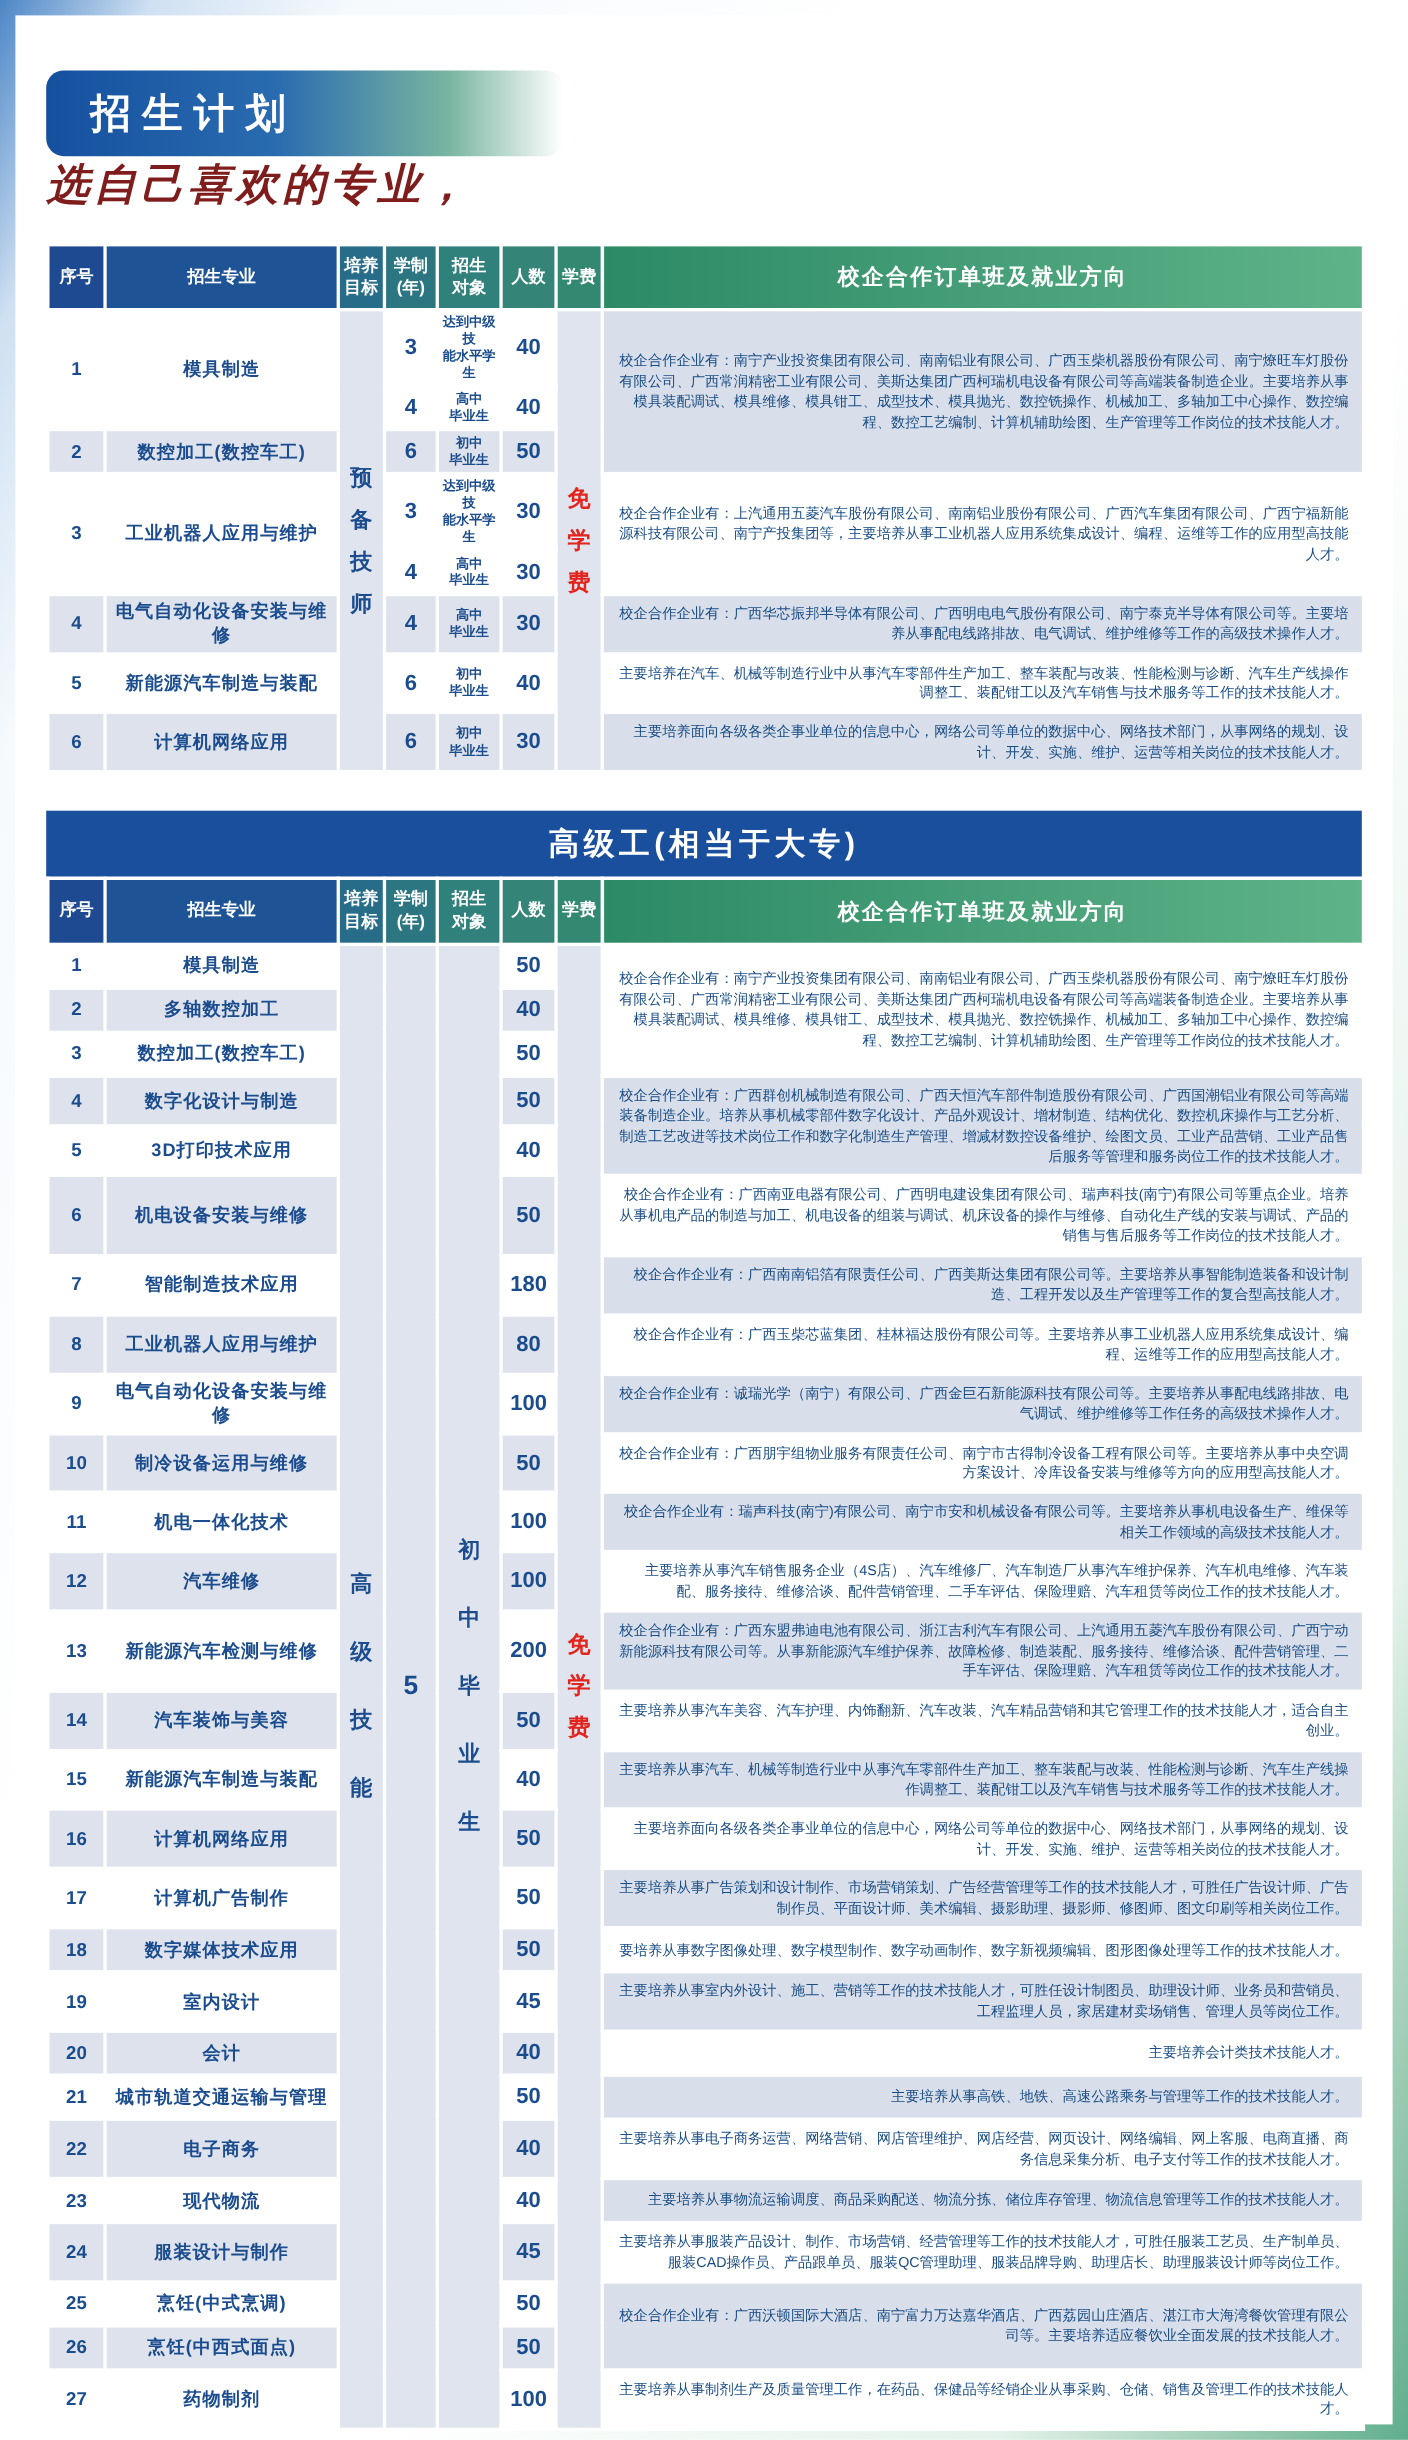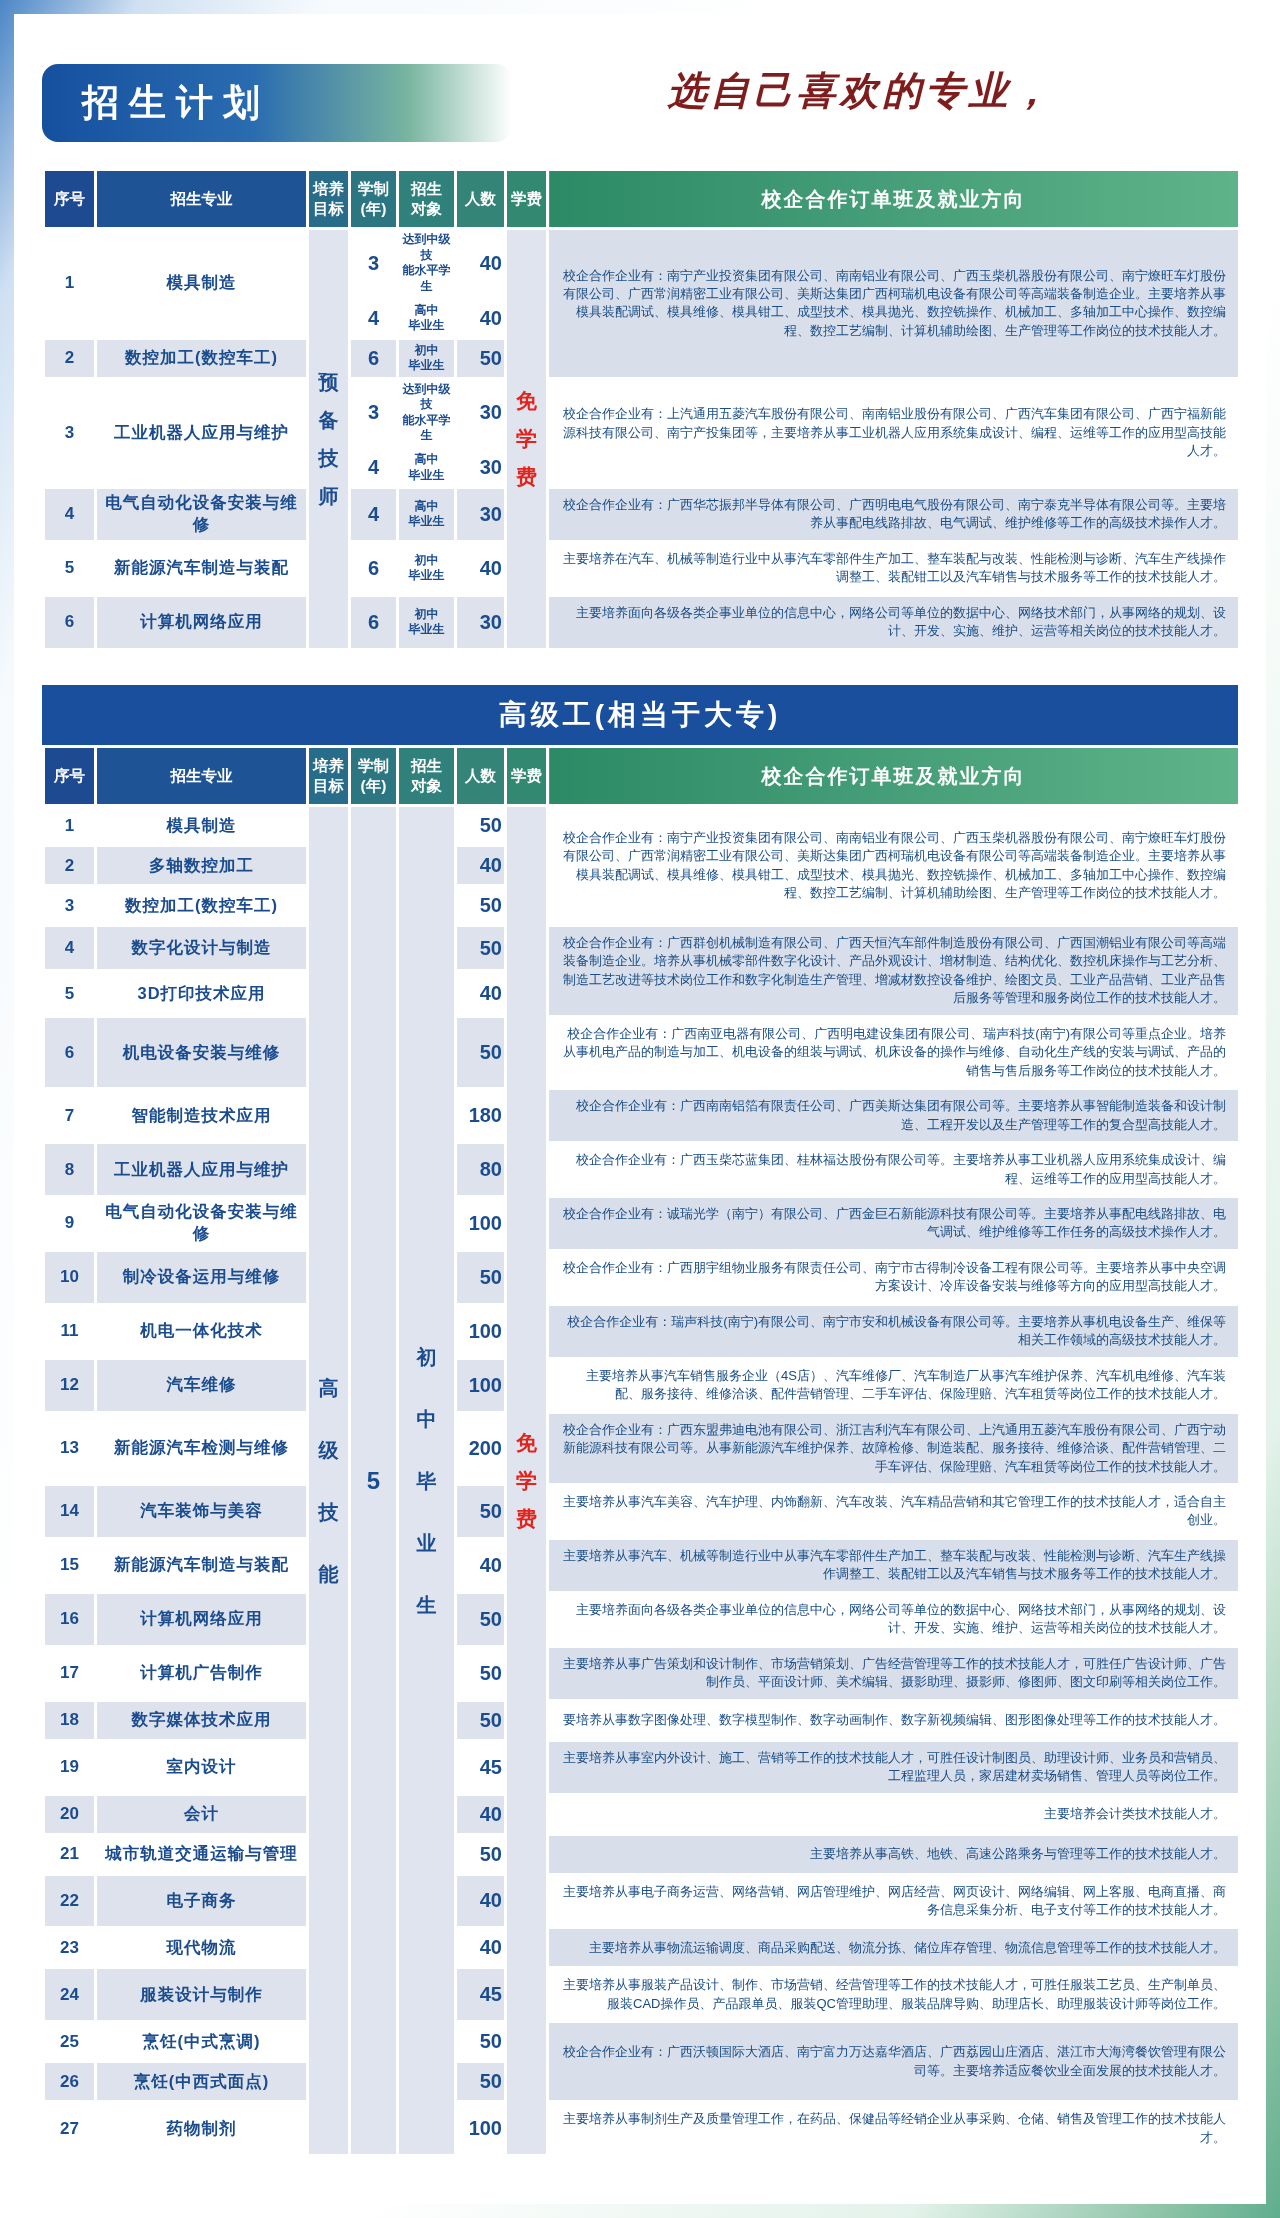--- a/index.html
+++ b/index.html
@@ -10,7 +10,7 @@
   }
   .page{margin:14px;background:#fff;box-sizing:border-box;width:1252px;height:2190px;padding:50px 28px 16px 28px;}
   
-  .top-row{display:flex;align-items:flex-start;margin-bottom:26px;}
+  .top-row{display:flex;align-items:flex-start;margin-bottom:26px;flex-direction:column;}
   .title-badge{
     width:470px;flex:0 0 auto;box-sizing:border-box;
     background:linear-gradient(90deg,#15509f 0%,#2a6cb0 45%,#79b5a0 78%,rgba(255,255,255,0) 100%);

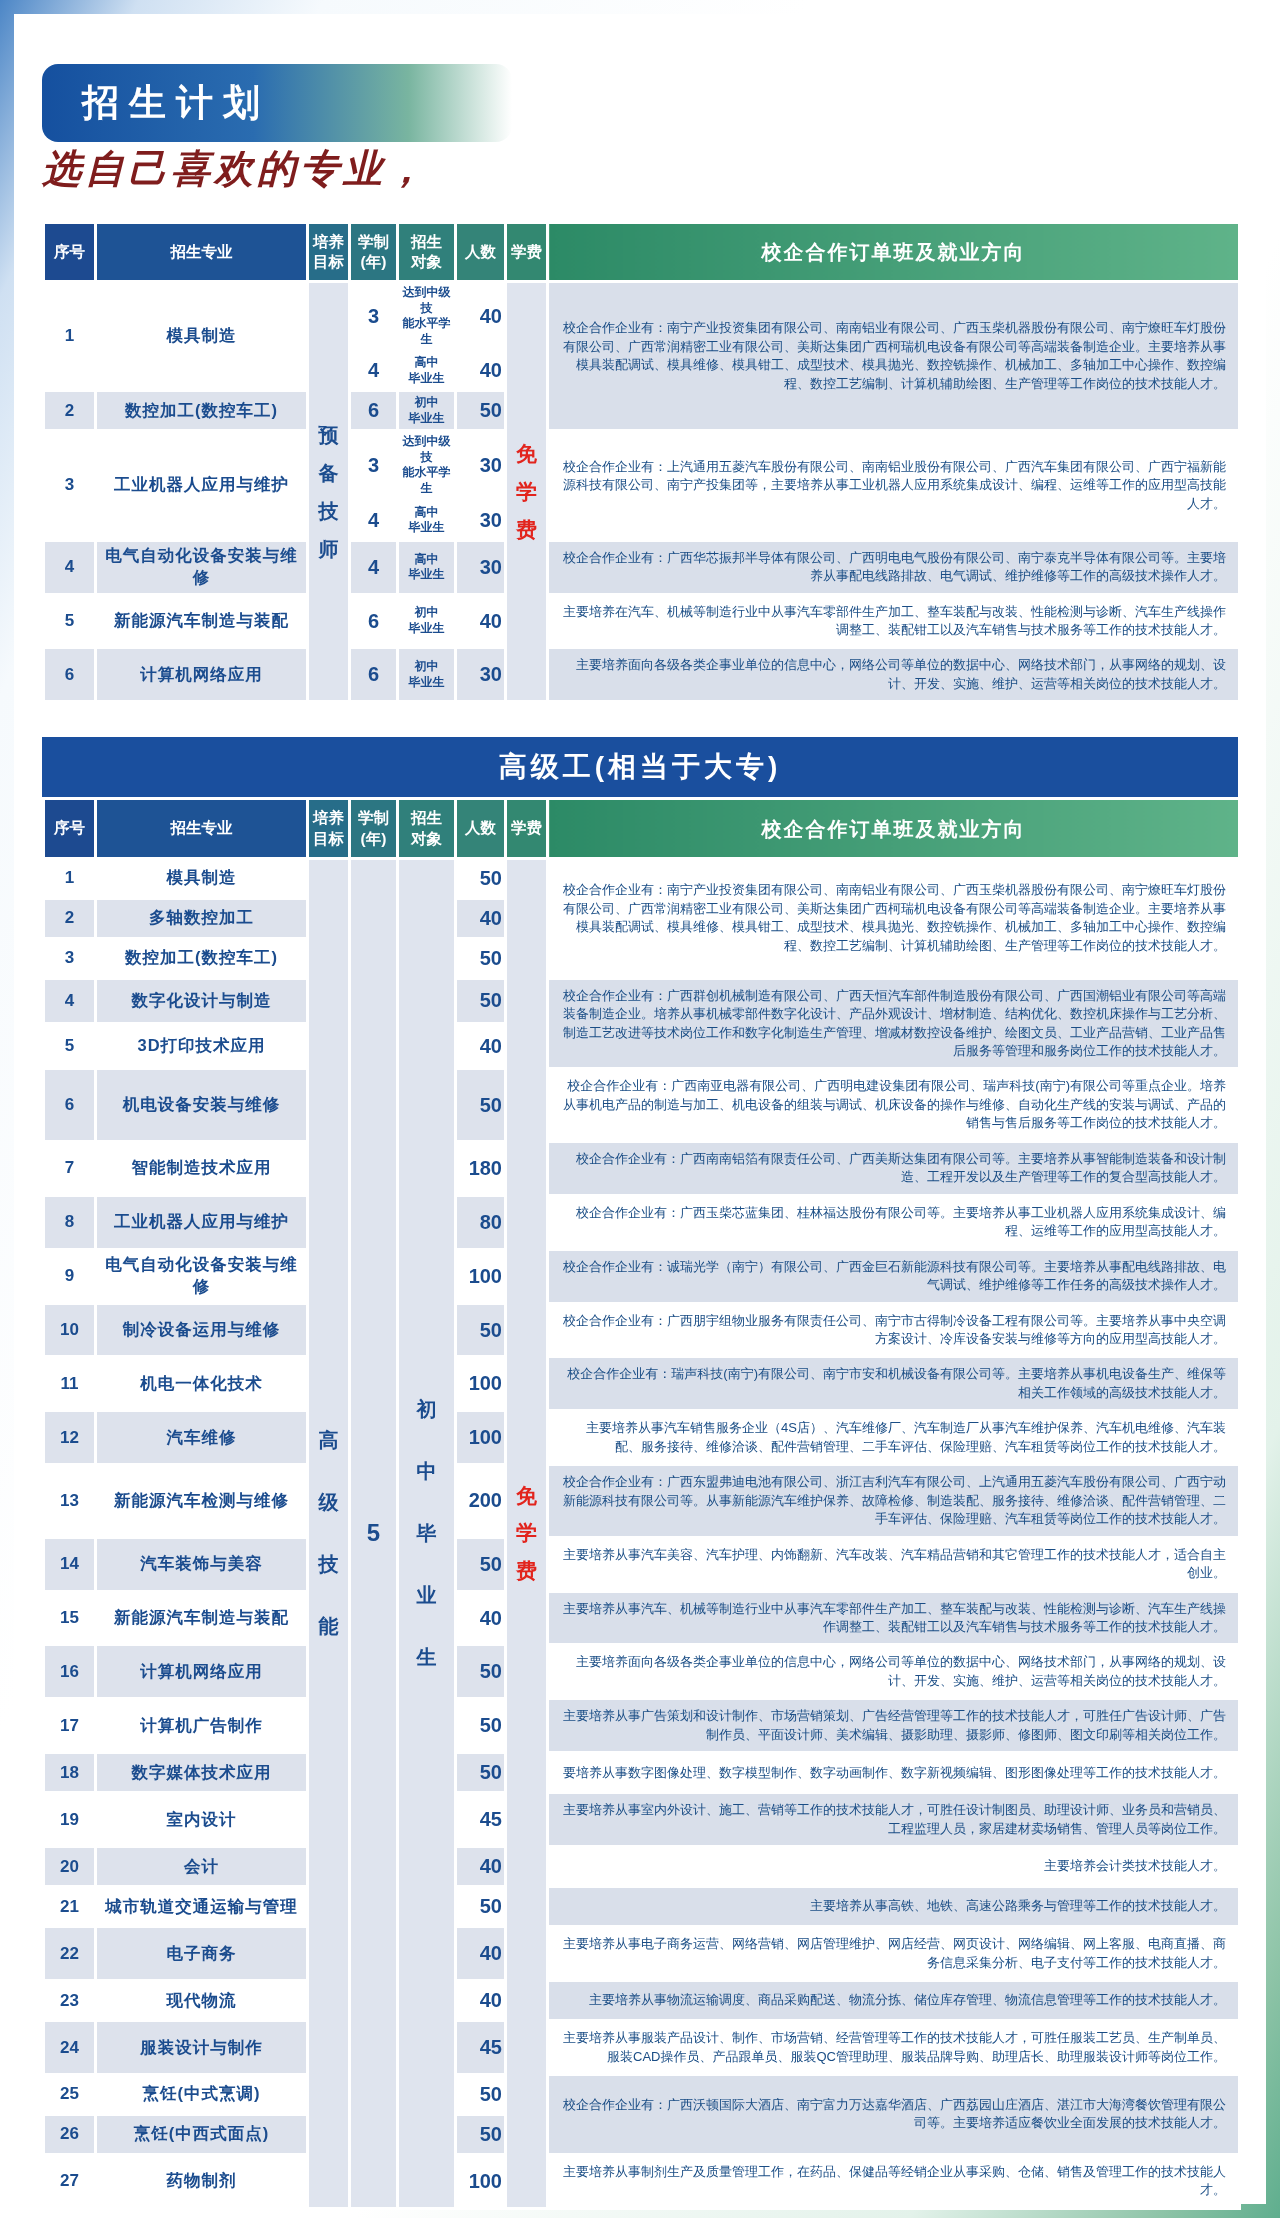--- a/index.html
+++ b/index.html
@@ -37,7 +37,7 @@
   .major{font-weight:bold;font-size:16.5px;letter-spacing:1px;}
   .years{font-weight:bold;font-size:20px;}
   .target{font-weight:bold;font-size:12px;line-height:1.3;white-space:pre-line;}
-  .count{font-weight:bold;font-size:20px;text-align:right;}
+  .count{font-weight:bold;font-size:20px;}
   .spanCol{background:#dfe4ee;font-weight:bold;font-size:20px;color:#1b4c8e;}
   .vch{display:block;line-height:1.9;}
   .vwide .vch{line-height:3.1;}

